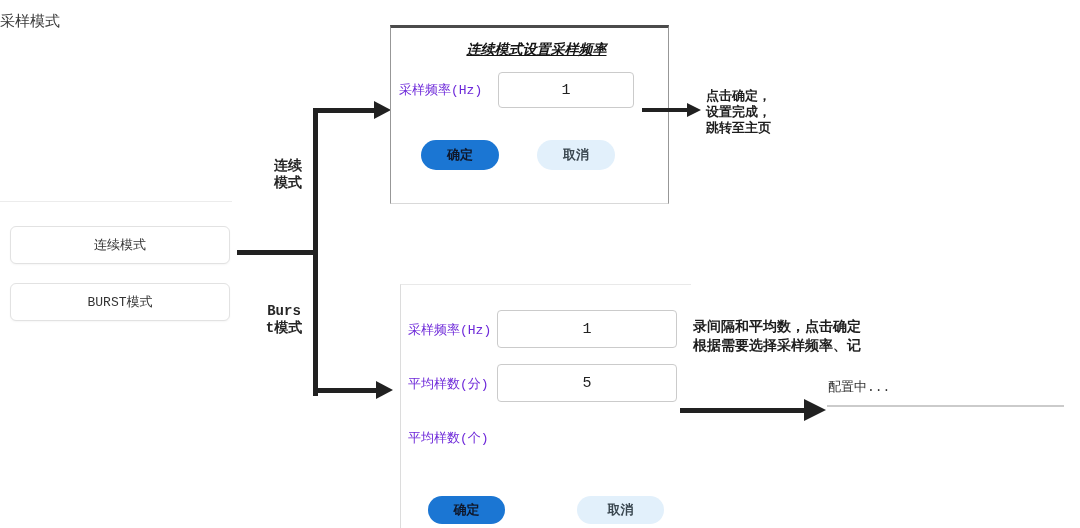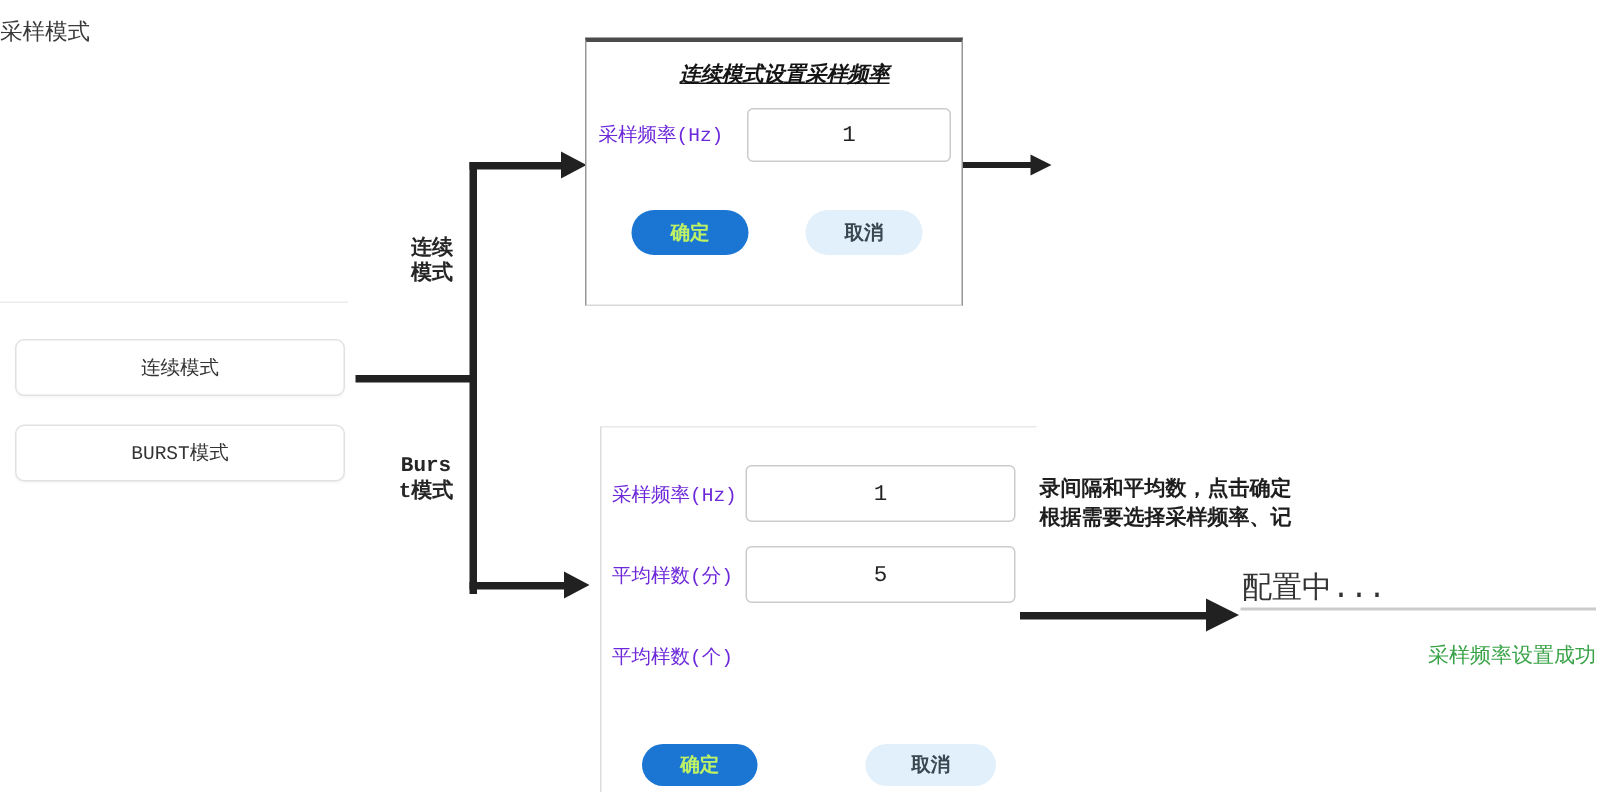--- a/index.html
+++ b/index.html
@@ -33,7 +33,7 @@
 
   
   .dlg-cont{left:390px;top:13px;width:250px;height:175px;background:#fff;
-            border:1px solid #979797;border-top:3px solid #4b4b4b;border-bottom-color:#d9d9d9;}
+            border:1px solid #979797;border-top:3px solid #4b4b4b;border-bottom-color:#d9d9d9;padding-left:27px;}
   .dlg-title{position:absolute;left:0;top:13px;width:100%;text-align:center;padding-left:14px;box-sizing:border-box;
              font-size:14px;font-weight:bold;font-style:italic;text-decoration:underline;color:#151515;}
   .fld-label{position:absolute;font-size:13px;color:#6d28d9;}

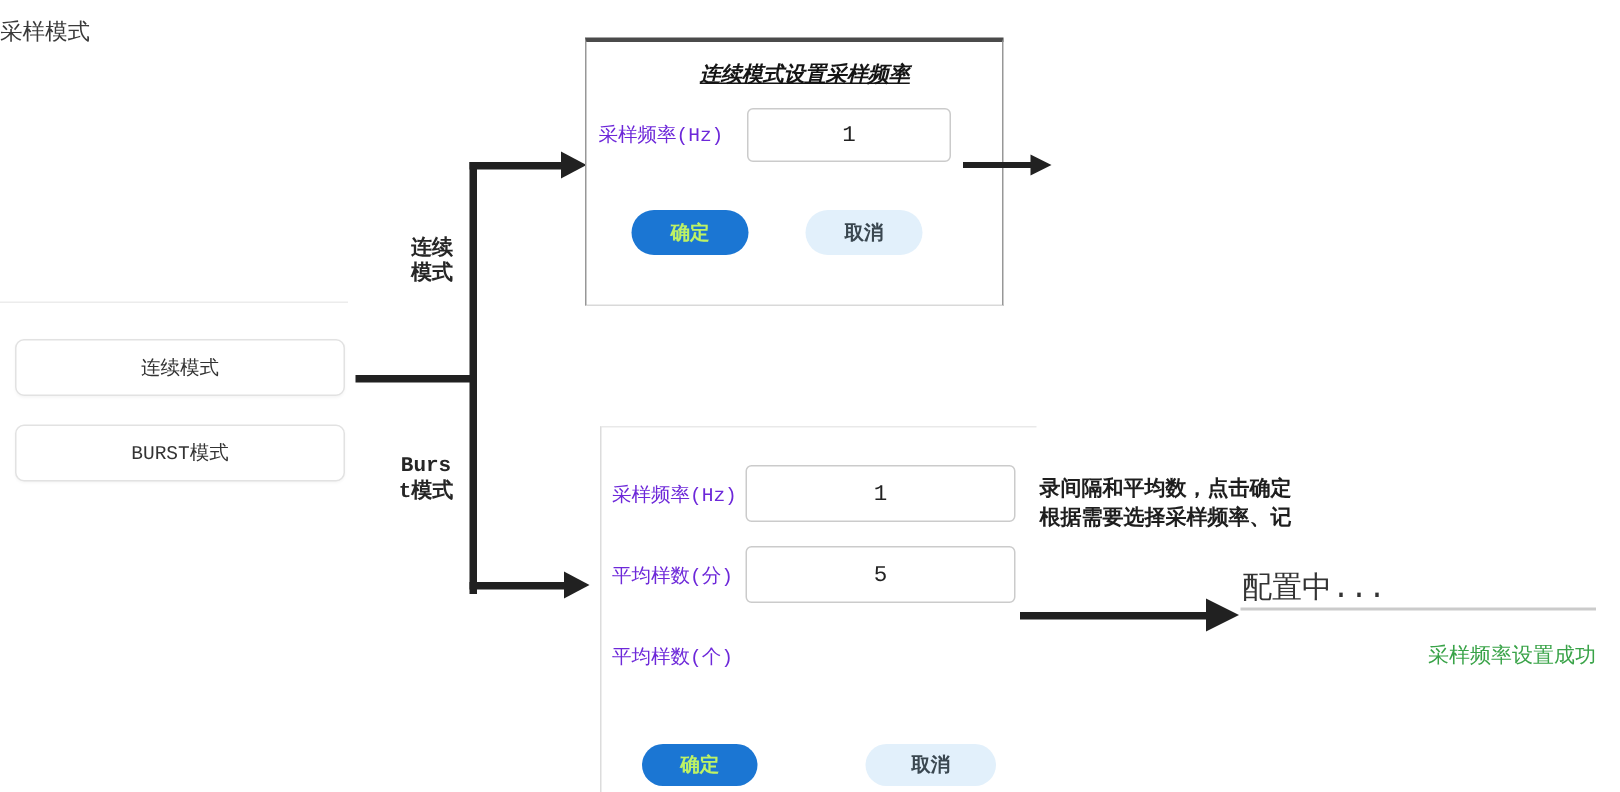--- a/index.html
+++ b/index.html
@@ -94,6 +94,11 @@
 
   <div class="abs line exit-line"></div>
   <div class="abs exit-head" style="width:0;height:0;"></div>
+  <div class="abs note note-cont">
+    <div>点击确定，</div>
+    <div>设置完成，</div>
+    <div>跳转至主页</div>
+  </div>
 
   <div class="abs dlg-burst">
     <div class="fld-label" style="left:7px;top:36px;">采样频率(Hz)</div>

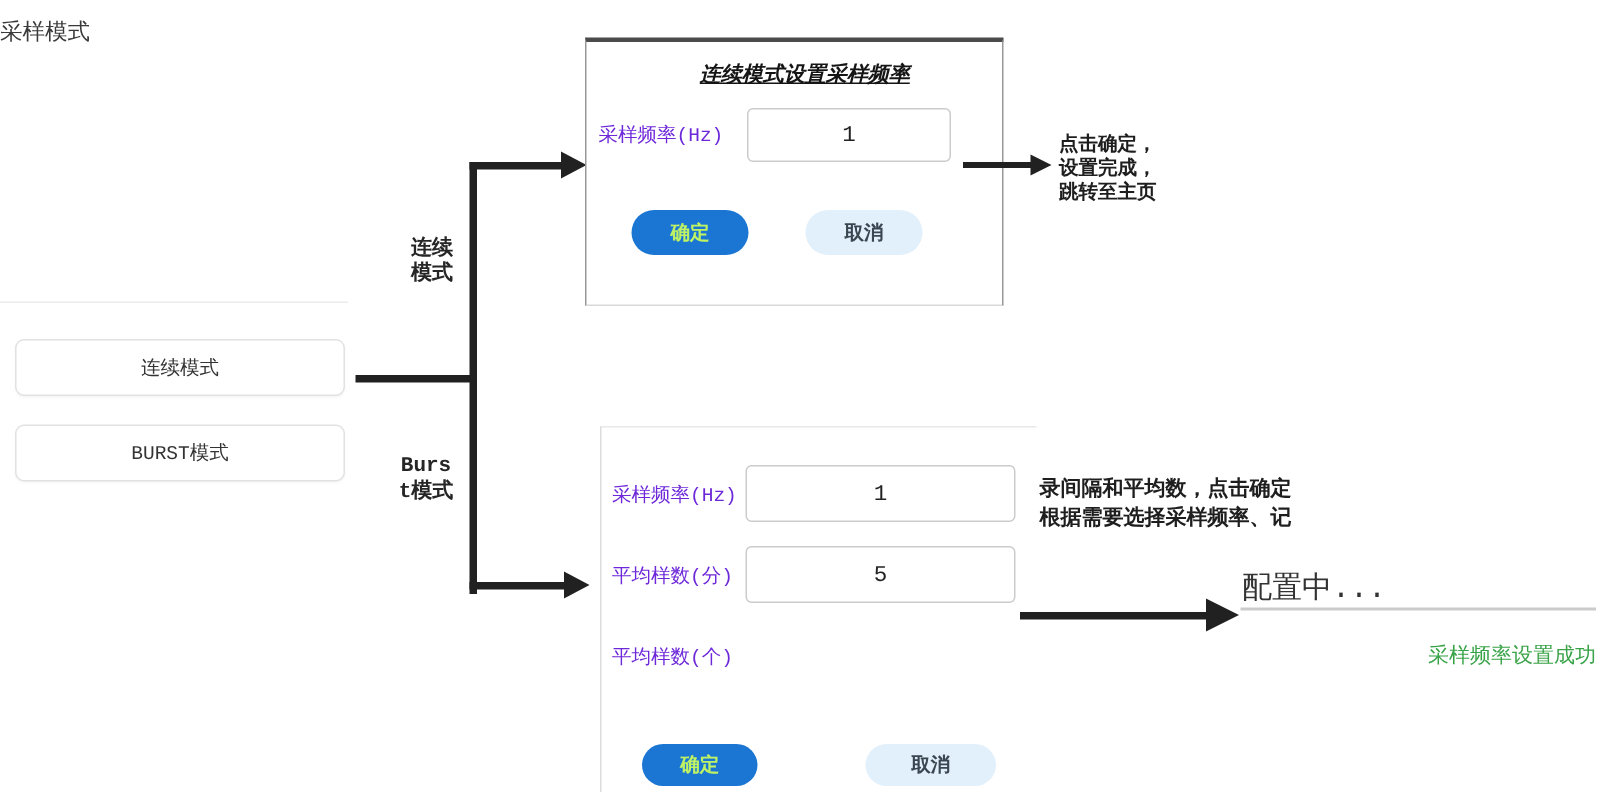--- a/index.html
+++ b/index.html
@@ -39,7 +39,7 @@
   .fld-label{position:absolute;font-size:13px;color:#6d28d9;}
   .inputbox{position:absolute;background:#fff;border:1px solid #cbcbcb;border-radius:4px;
             display:flex;align-items:center;justify-content:center;font-size:15px;color:#222;}
-  .btn-primary{position:absolute;background:var(--accent,#1b76d3);color:#bef264;font-weight:bold;font-size:13px;
+  .btn-primary{position:absolute;background:var(--accent,#1b76d3);color:#0f172a;font-weight:bold;font-size:13px;
                border-radius:15px;display:flex;align-items:center;justify-content:center;cursor:pointer;}
   .btn-cancel{position:absolute;background:var(--cancel-bg,#e2f0fb);color:var(--cancel-text,#3a4750);
               font-weight:bold;font-size:13px;border-radius:15px;display:flex;align-items:center;justify-content:center;cursor:pointer;}

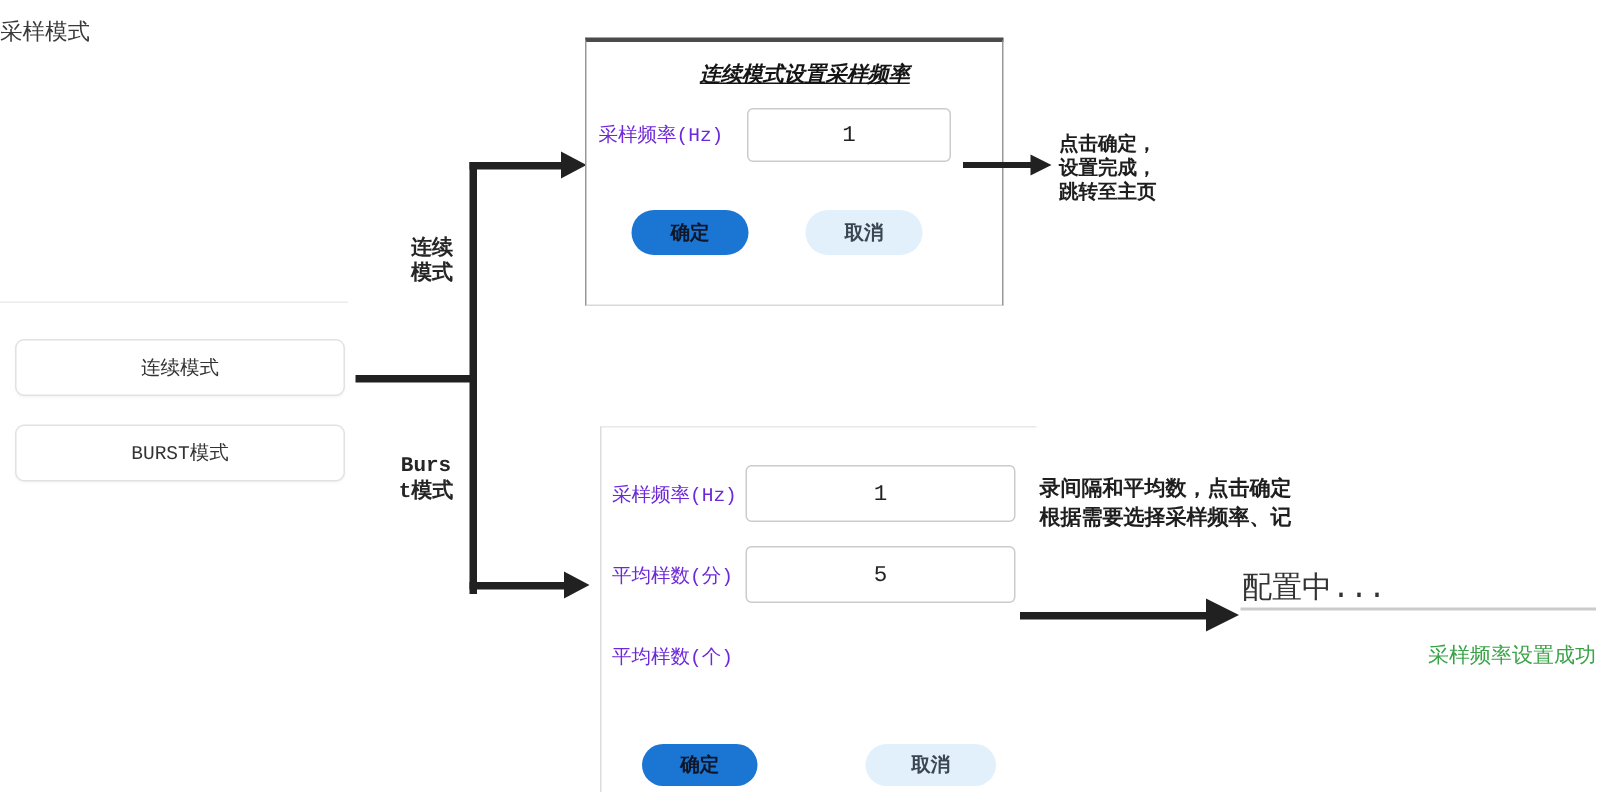--- a/index.html
+++ b/index.html
@@ -60,7 +60,7 @@
   .big-line{left:680px;top:396px;width:126px;height:5px;}
   .big-head{left:804px;top:387px;border-top:11px solid transparent;border-bottom:11px solid transparent;
             border-left:22px solid var(--connector,#1a1a1a);}
-  .configuring{left:828px;top:366px;font-size:20px;color:#333;}
+  .configuring{left:828px;top:366px;font-size:13px;color:#333;}
   .progress-line{left:827px;top:393px;width:237px;height:2px;background:#cbcbcb;}
   .success{left:834px;top:416px;width:230px;text-align:right;font-size:14px;color:var(--success,#39a348);}
 </style>

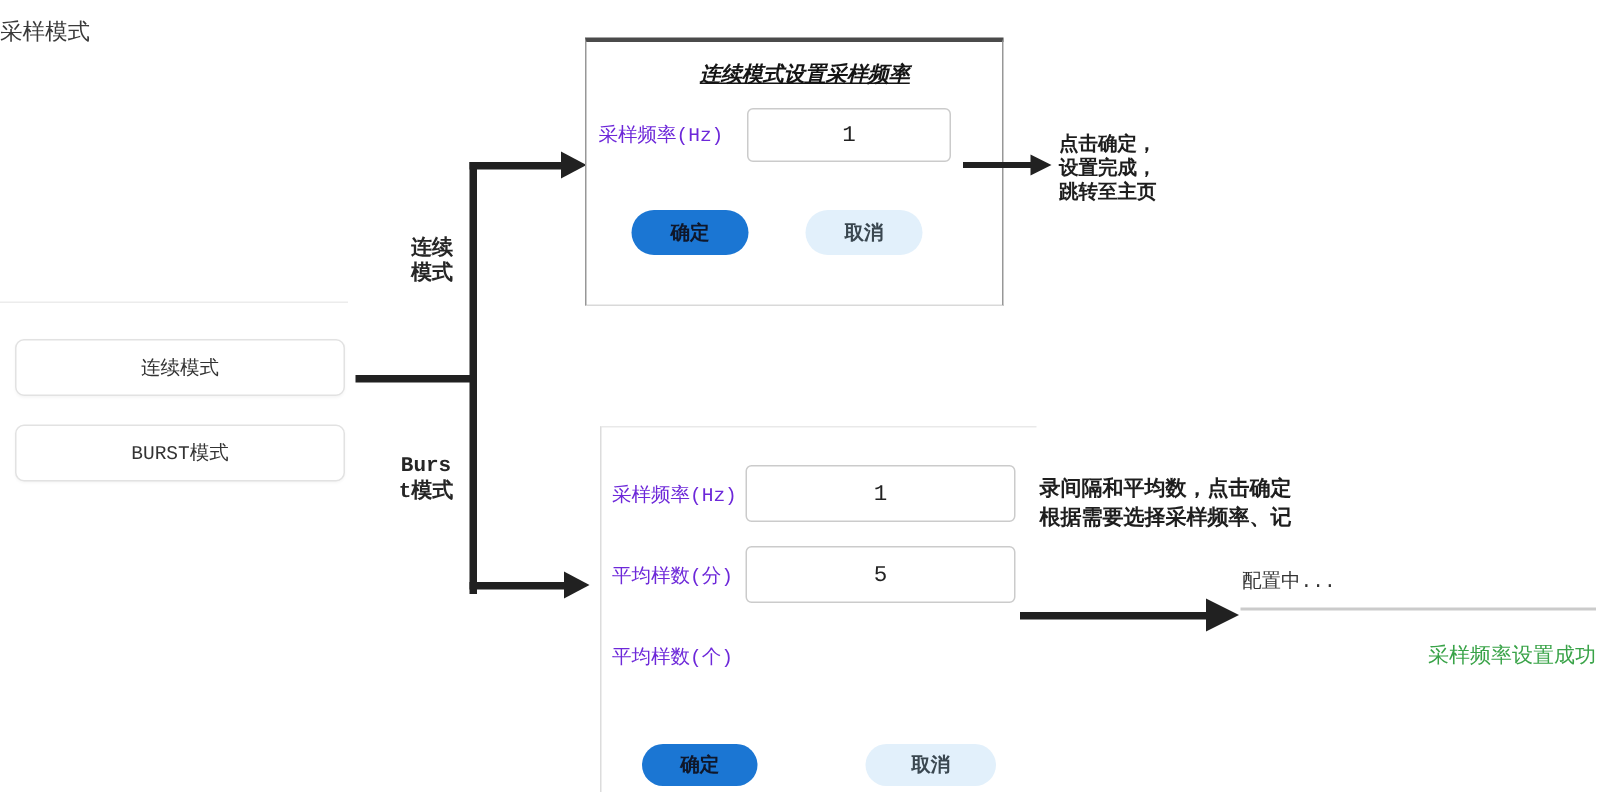--- a/index.html
+++ b/index.html
@@ -119,7 +119,6 @@
 
   <div class="abs configuring">配置中...</div>
   <div class="abs progress-line"></div>
-  <div class="abs success">采样频率设置成功</div>
 
 </div>
 

